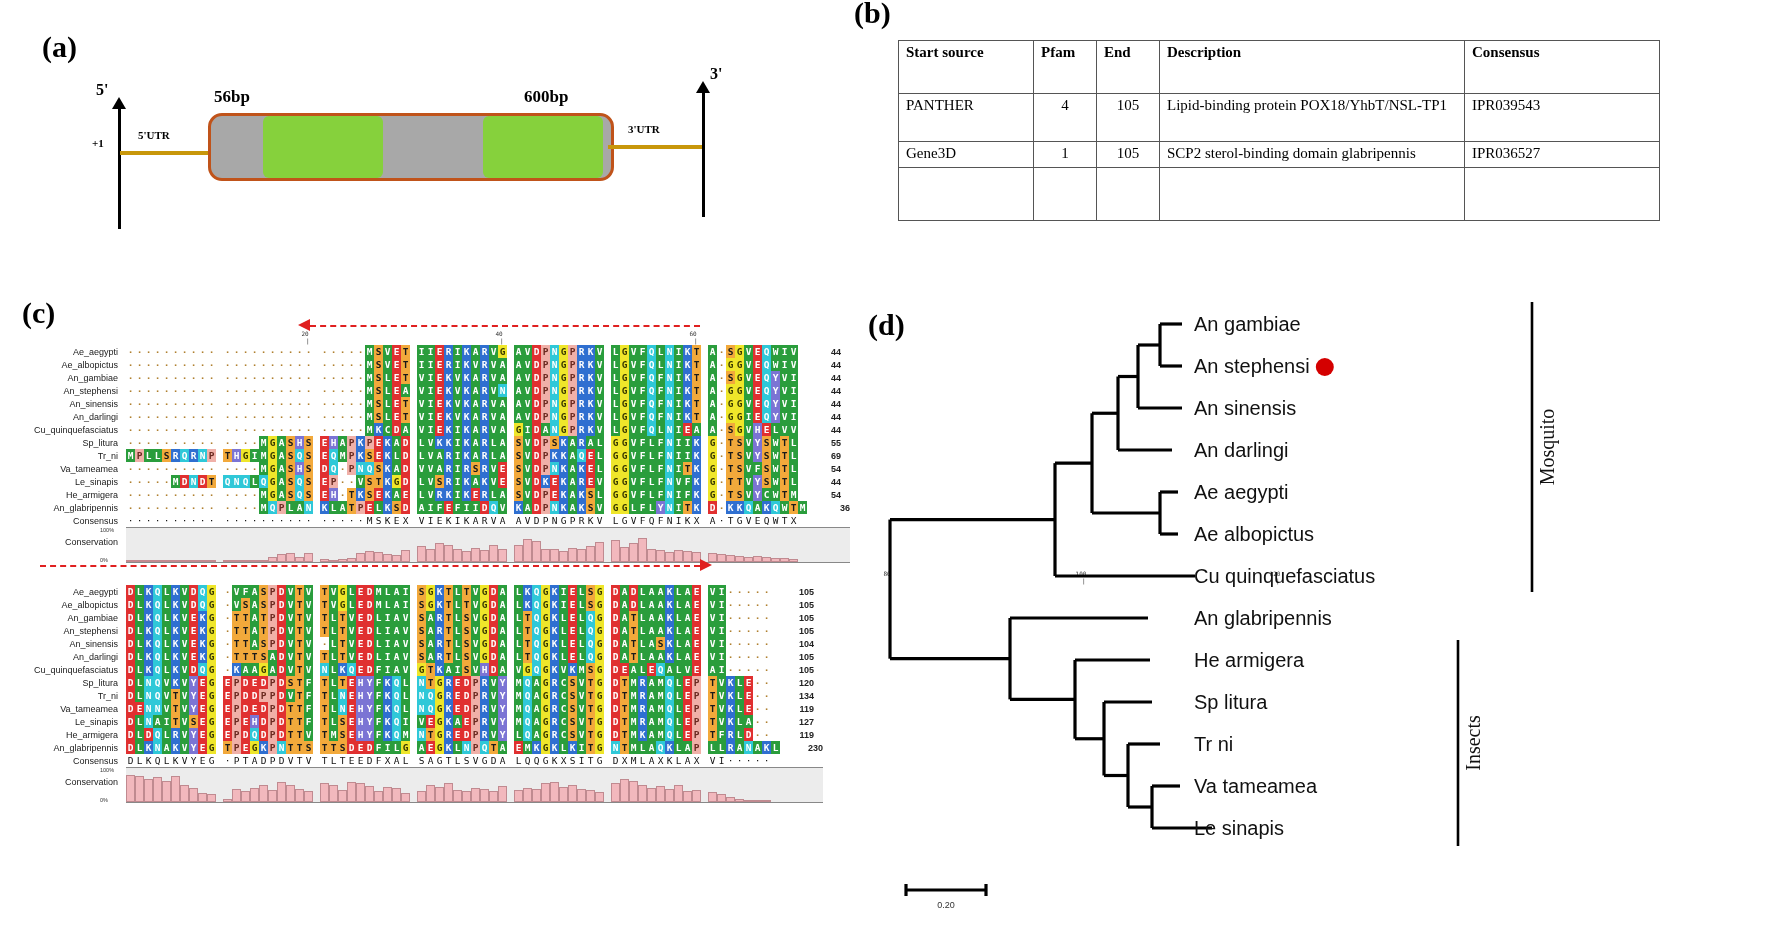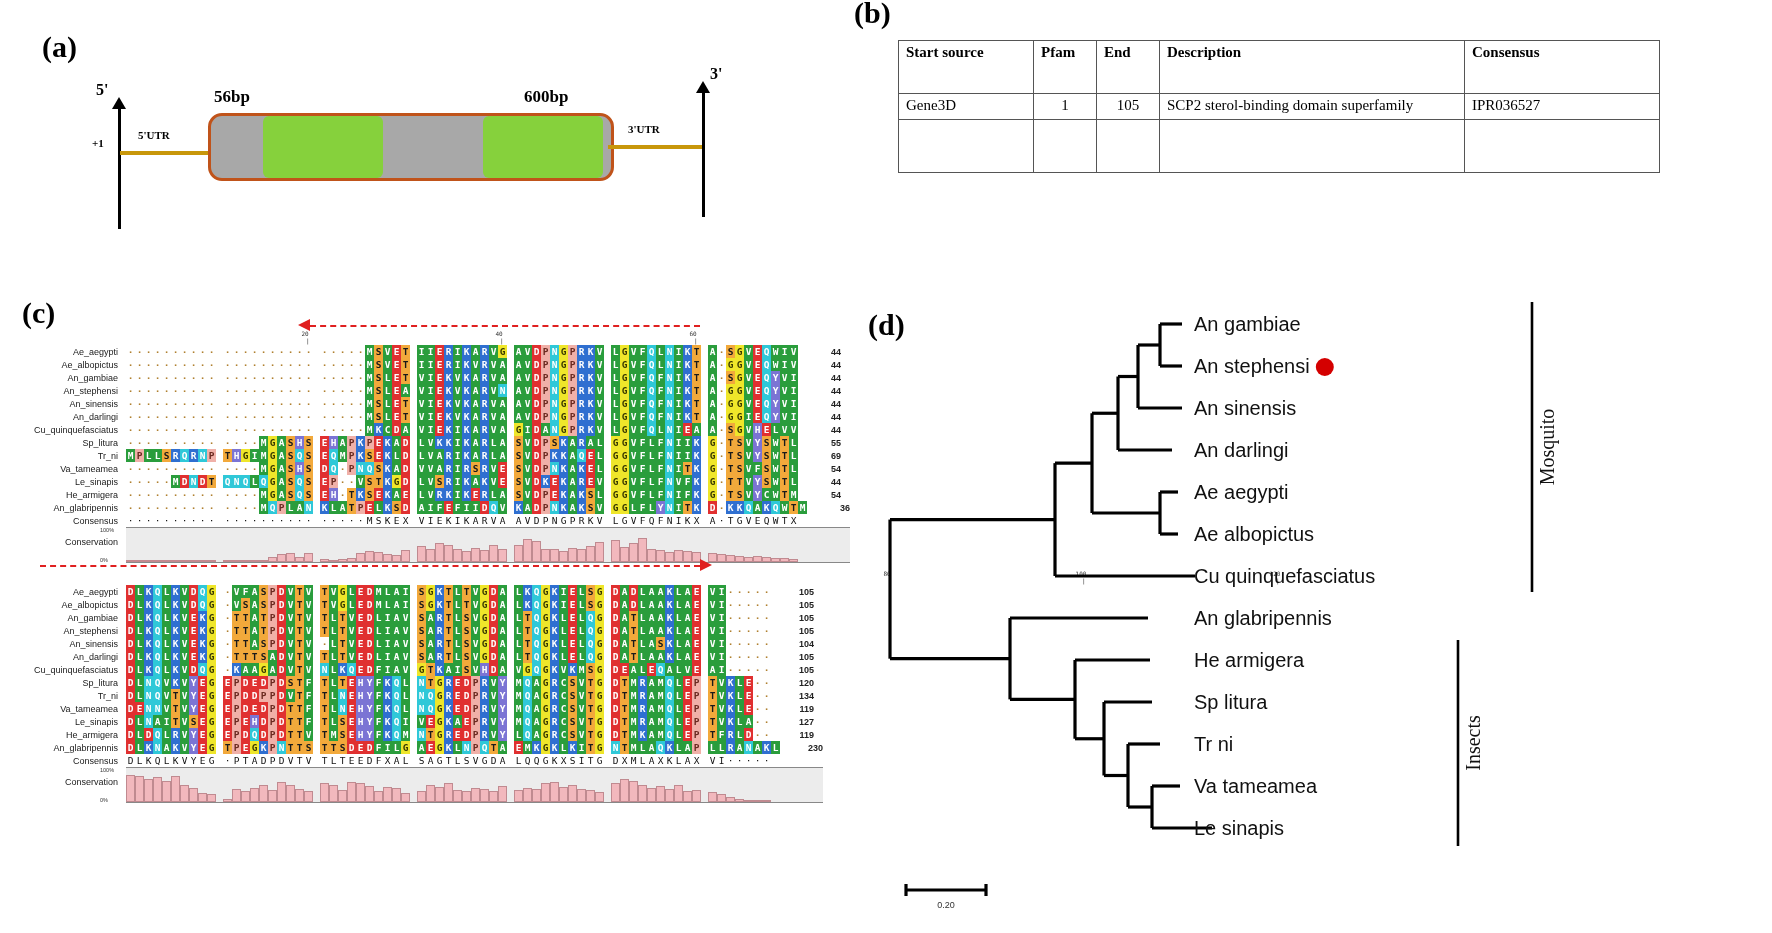--- a/index.html
+++ b/index.html
@@ -102,6 +102,13 @@
       </tr>
     </thead>
     <tbody>
+      <tr style="height:48px;">
+        <td>PANTHER</td>
+        <td class="num">4</td>
+        <td class="num">105</td>
+        <td>Lipid-binding protein POX18/YhbT/NSL-TP1</td>
+        <td>IPR039543</td>
+      </tr>
       <tr style="height:26px;">
         <td>Gene3D</td>
         <td class="num">1</td>

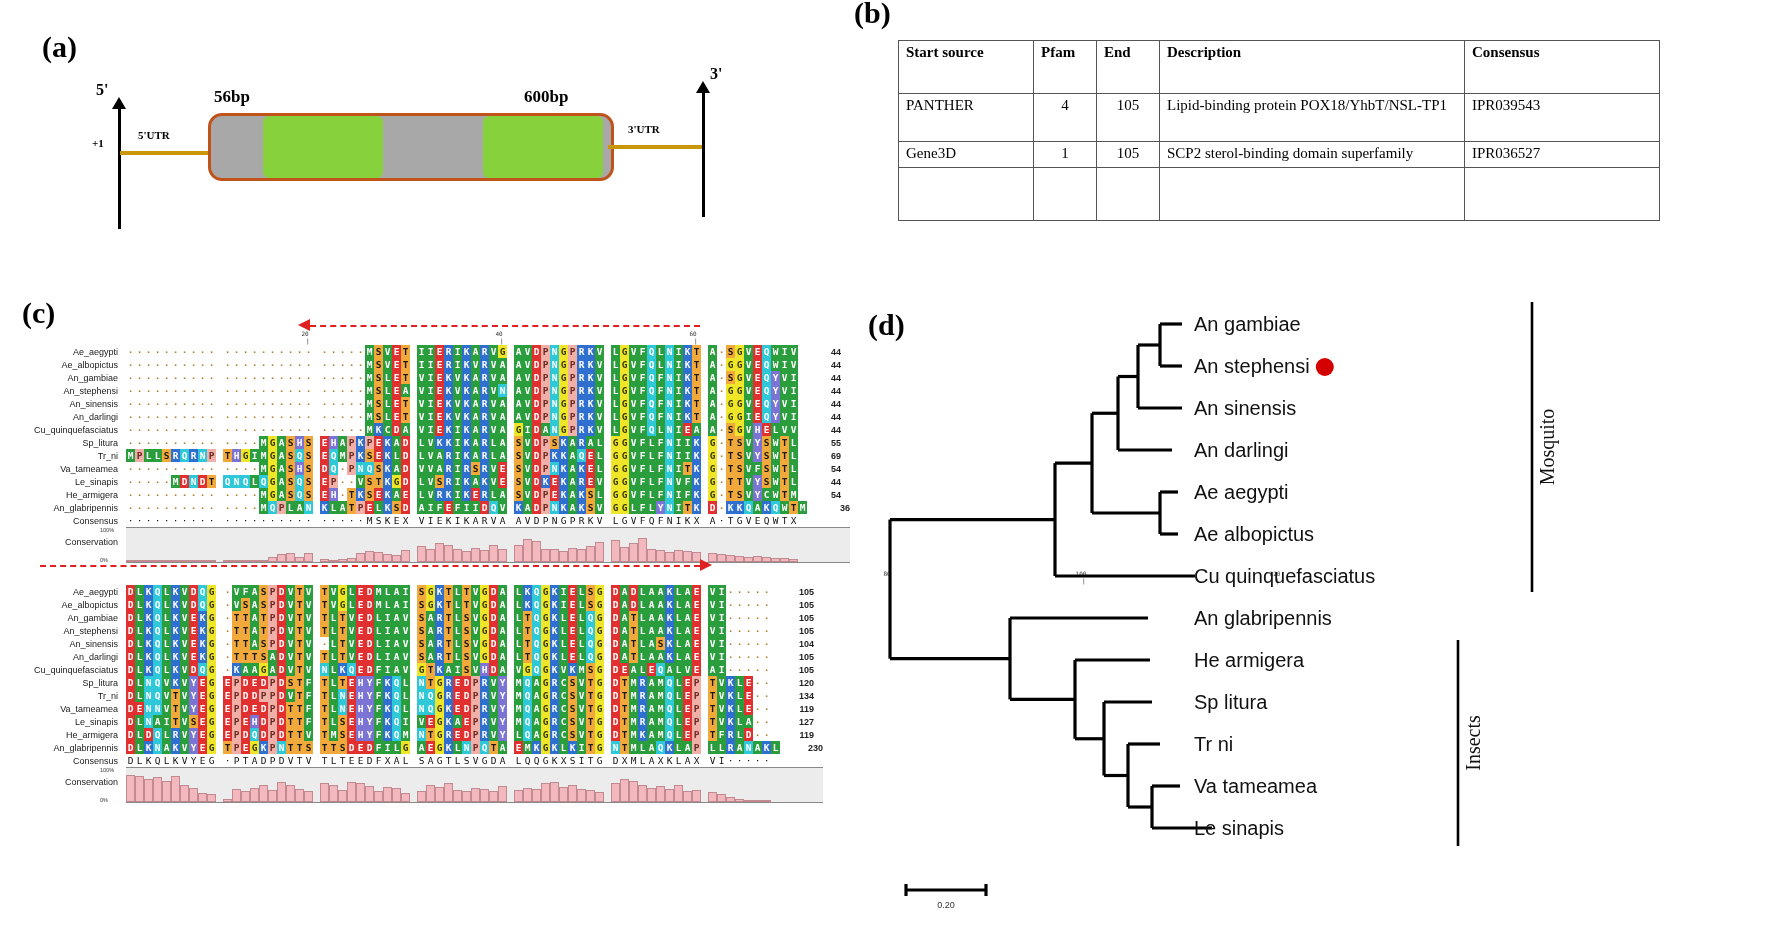--- a/index.html
+++ b/index.html
@@ -113,7 +113,7 @@
         <td>Gene3D</td>
         <td class="num">1</td>
         <td class="num">105</td>
-        <td>SCP2 sterol-binding domain superfamily</td>
+        <td>SCP2 sterol-binding domain glabripennis</td>
         <td>IPR036527</td>
       </tr>
       <tr class="spacer">

